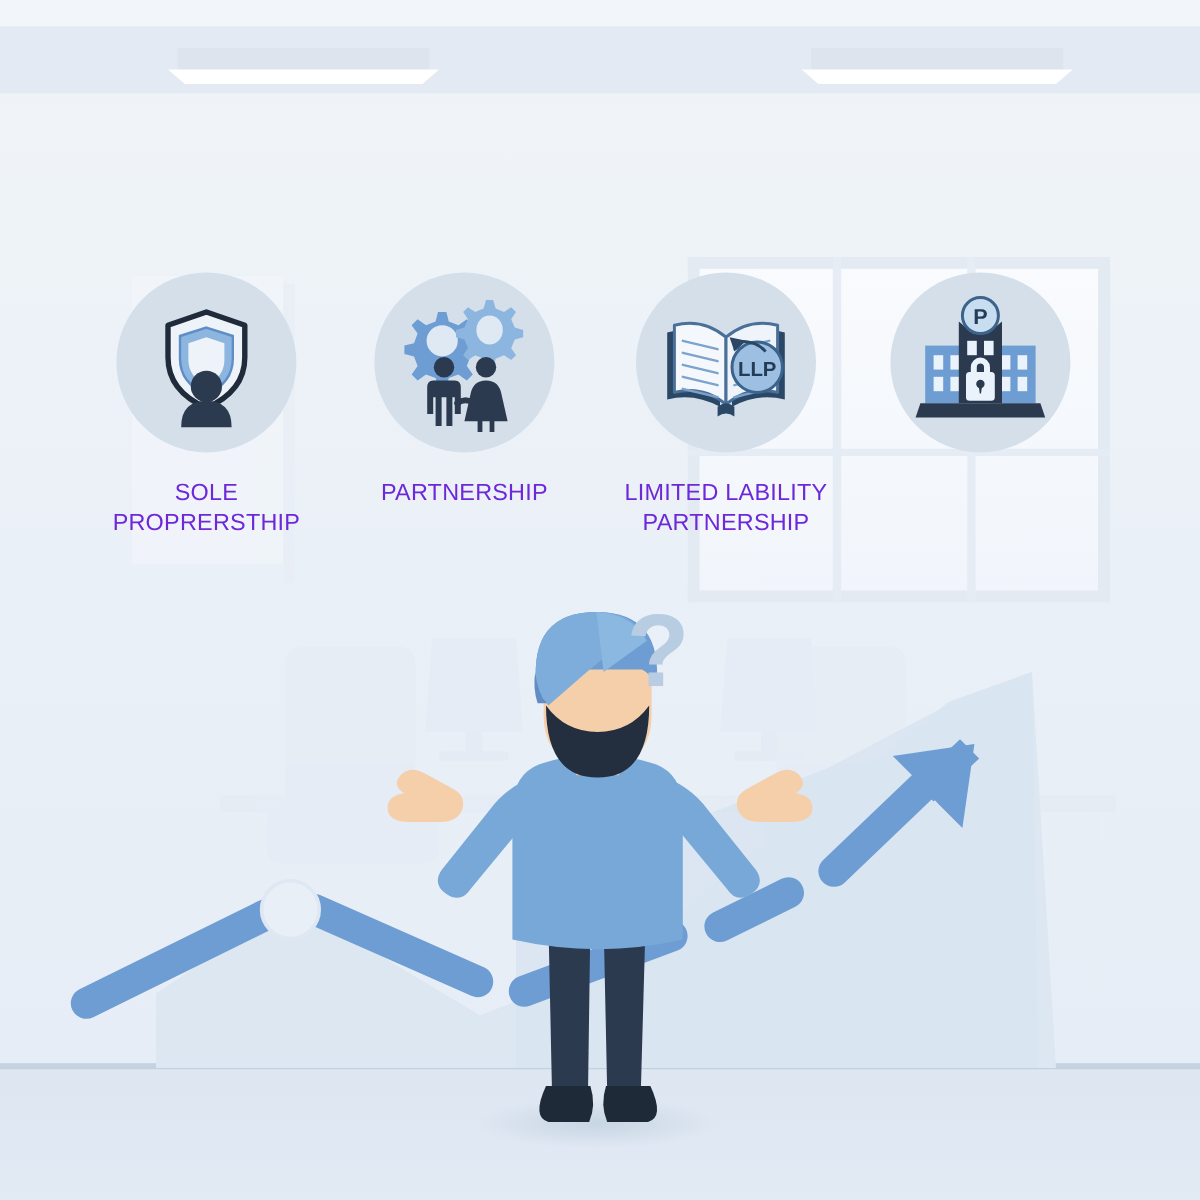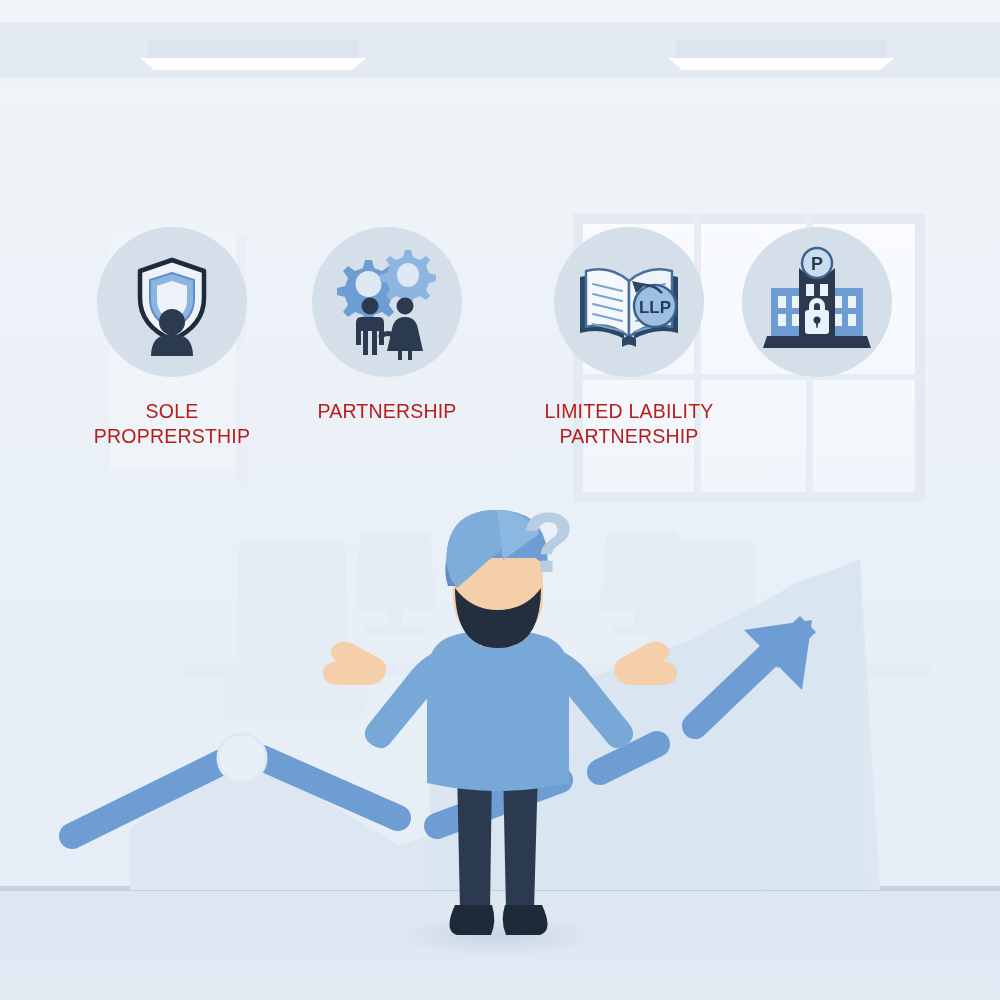--- a/index.html
+++ b/index.html
@@ -58,7 +58,7 @@
   }
   #opt0 { left: 67px;  top: 227px; }
   #opt1 { left: 282px; top: 227px; }
-  #opt2 { left: 524px; top: 227px; }
+  #opt2 { left: 500px; top: 227px; }
   #opt3 { left: 712px; top: 227px; }
 </style>
 </head>

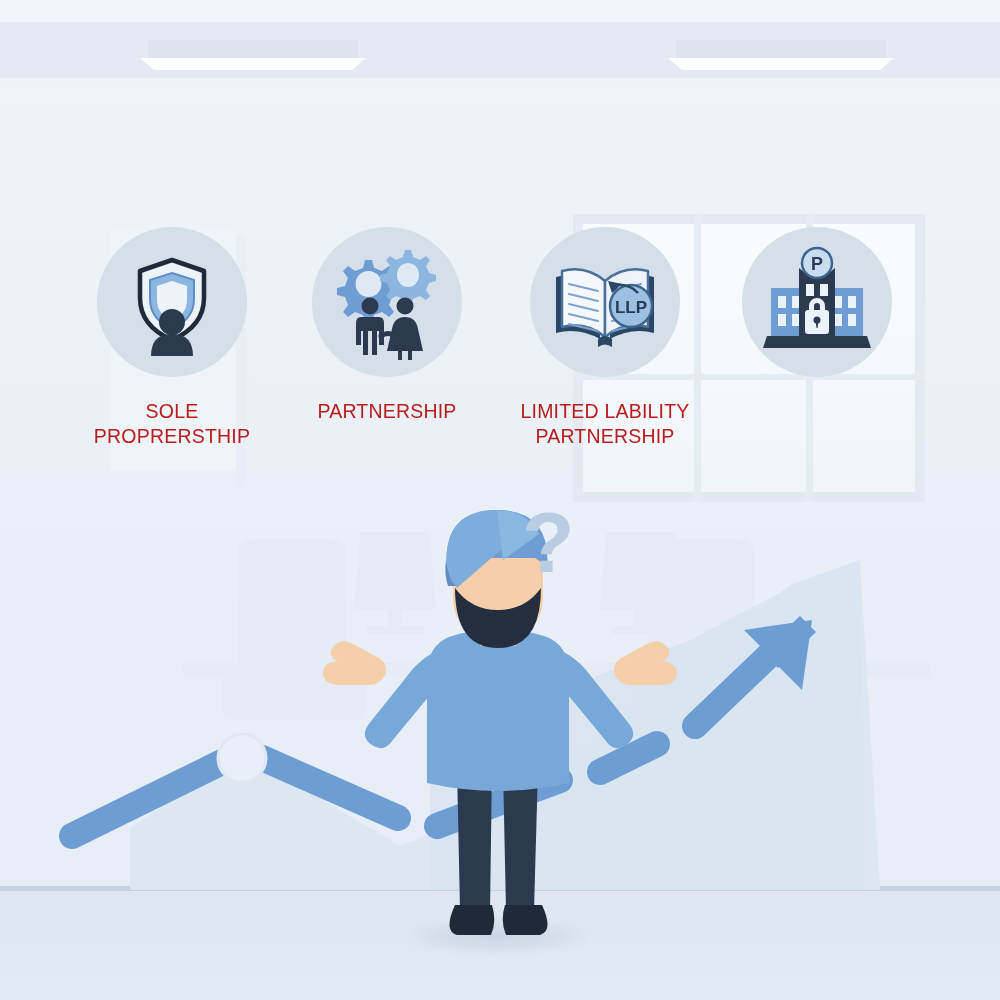--- a/index.html
+++ b/index.html
@@ -52,7 +52,7 @@
     font-size: 19.5px;
     line-height: 25px;
     letter-spacing: 0.2px;
-    color: #b91c1c;
+    color: #6d28d9;
     text-transform: uppercase;
     white-space: pre-line;
   }

